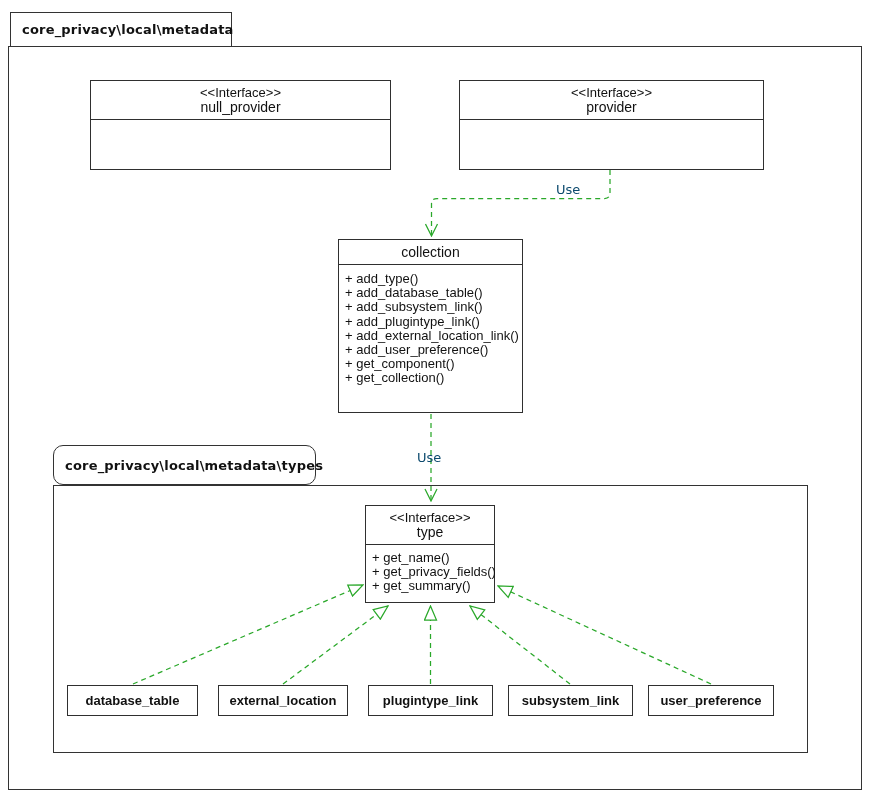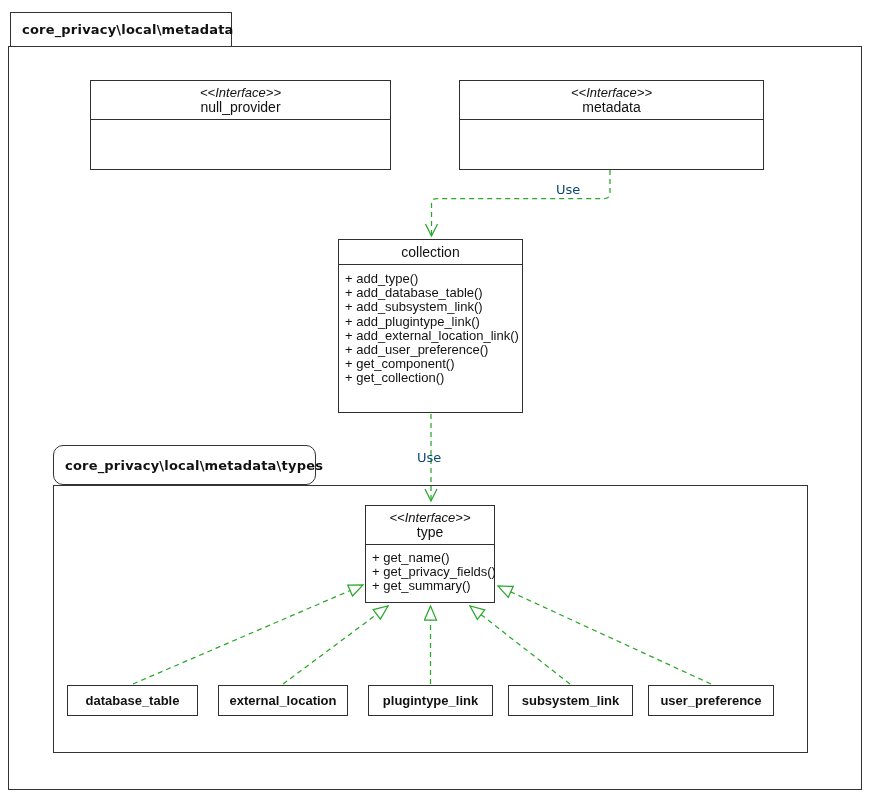--- a/index.html
+++ b/index.html
@@ -17,7 +17,7 @@
   
   .cls{position:absolute;background:#fff;border:1.4px solid #2f2f2f;box-sizing:border-box;z-index:2;}
   .cls .hdr{border-bottom:1px solid #2f2f2f;text-align:center;padding:5px 4px 4px;}
-  .stereo{font-style:italic;font-size:13px;line-height:14px;}
+  .stereo{font-size:13px;line-height:14px;}
   .cname{font-weight:normal;font-size:14px;line-height:15px;}
   .methods{padding:7px 6px 0 6px;font-size:13px;}
   .m{white-space:nowrap;line-height:14.2px;}

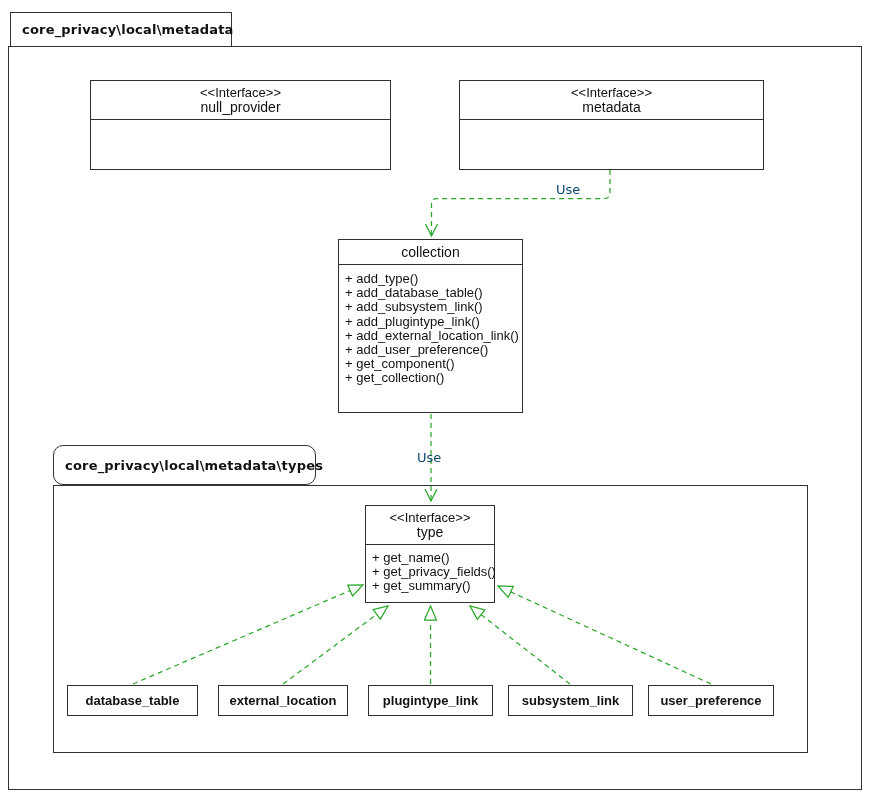--- a/index.html
+++ b/index.html
@@ -53,7 +53,7 @@
   <div class="cls" style="left:459px;top:80px;width:305px;height:90px;">
     <div class="hdr">
       <div class="stereo">&lt;&lt;Interface&gt;&gt;</div>
-      <div class="cname">metadata</div>
+      <div class="cname">provider</div>
     </div>
   </div>
 

